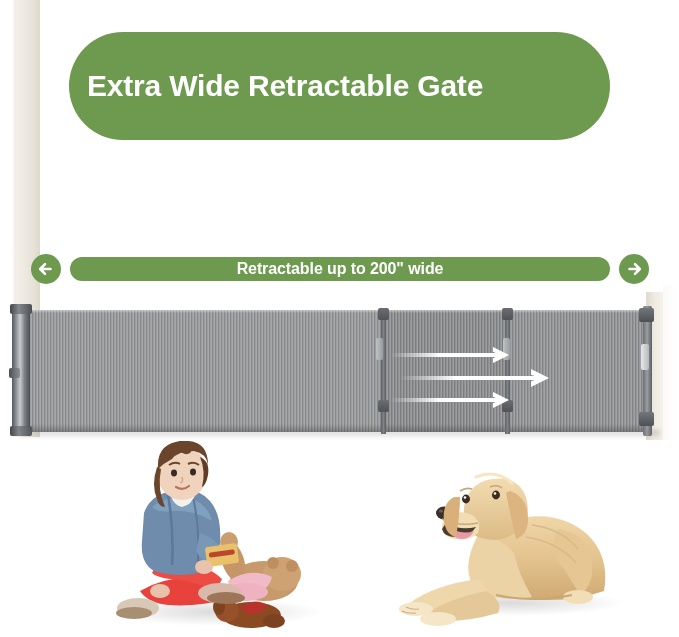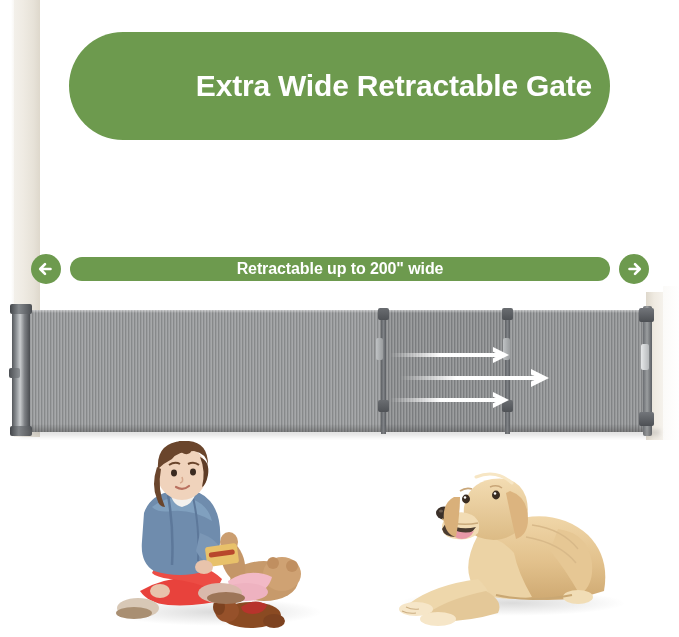--- a/index.html
+++ b/index.html
@@ -71,7 +71,7 @@
     border-radius: 54px;
     display: flex;
     flex-direction: column;
-    align-items: flex-end;
+    align-items: flex-start;
     justify-content: center;
     box-sizing: border-box;
     padding: 0 18px;

